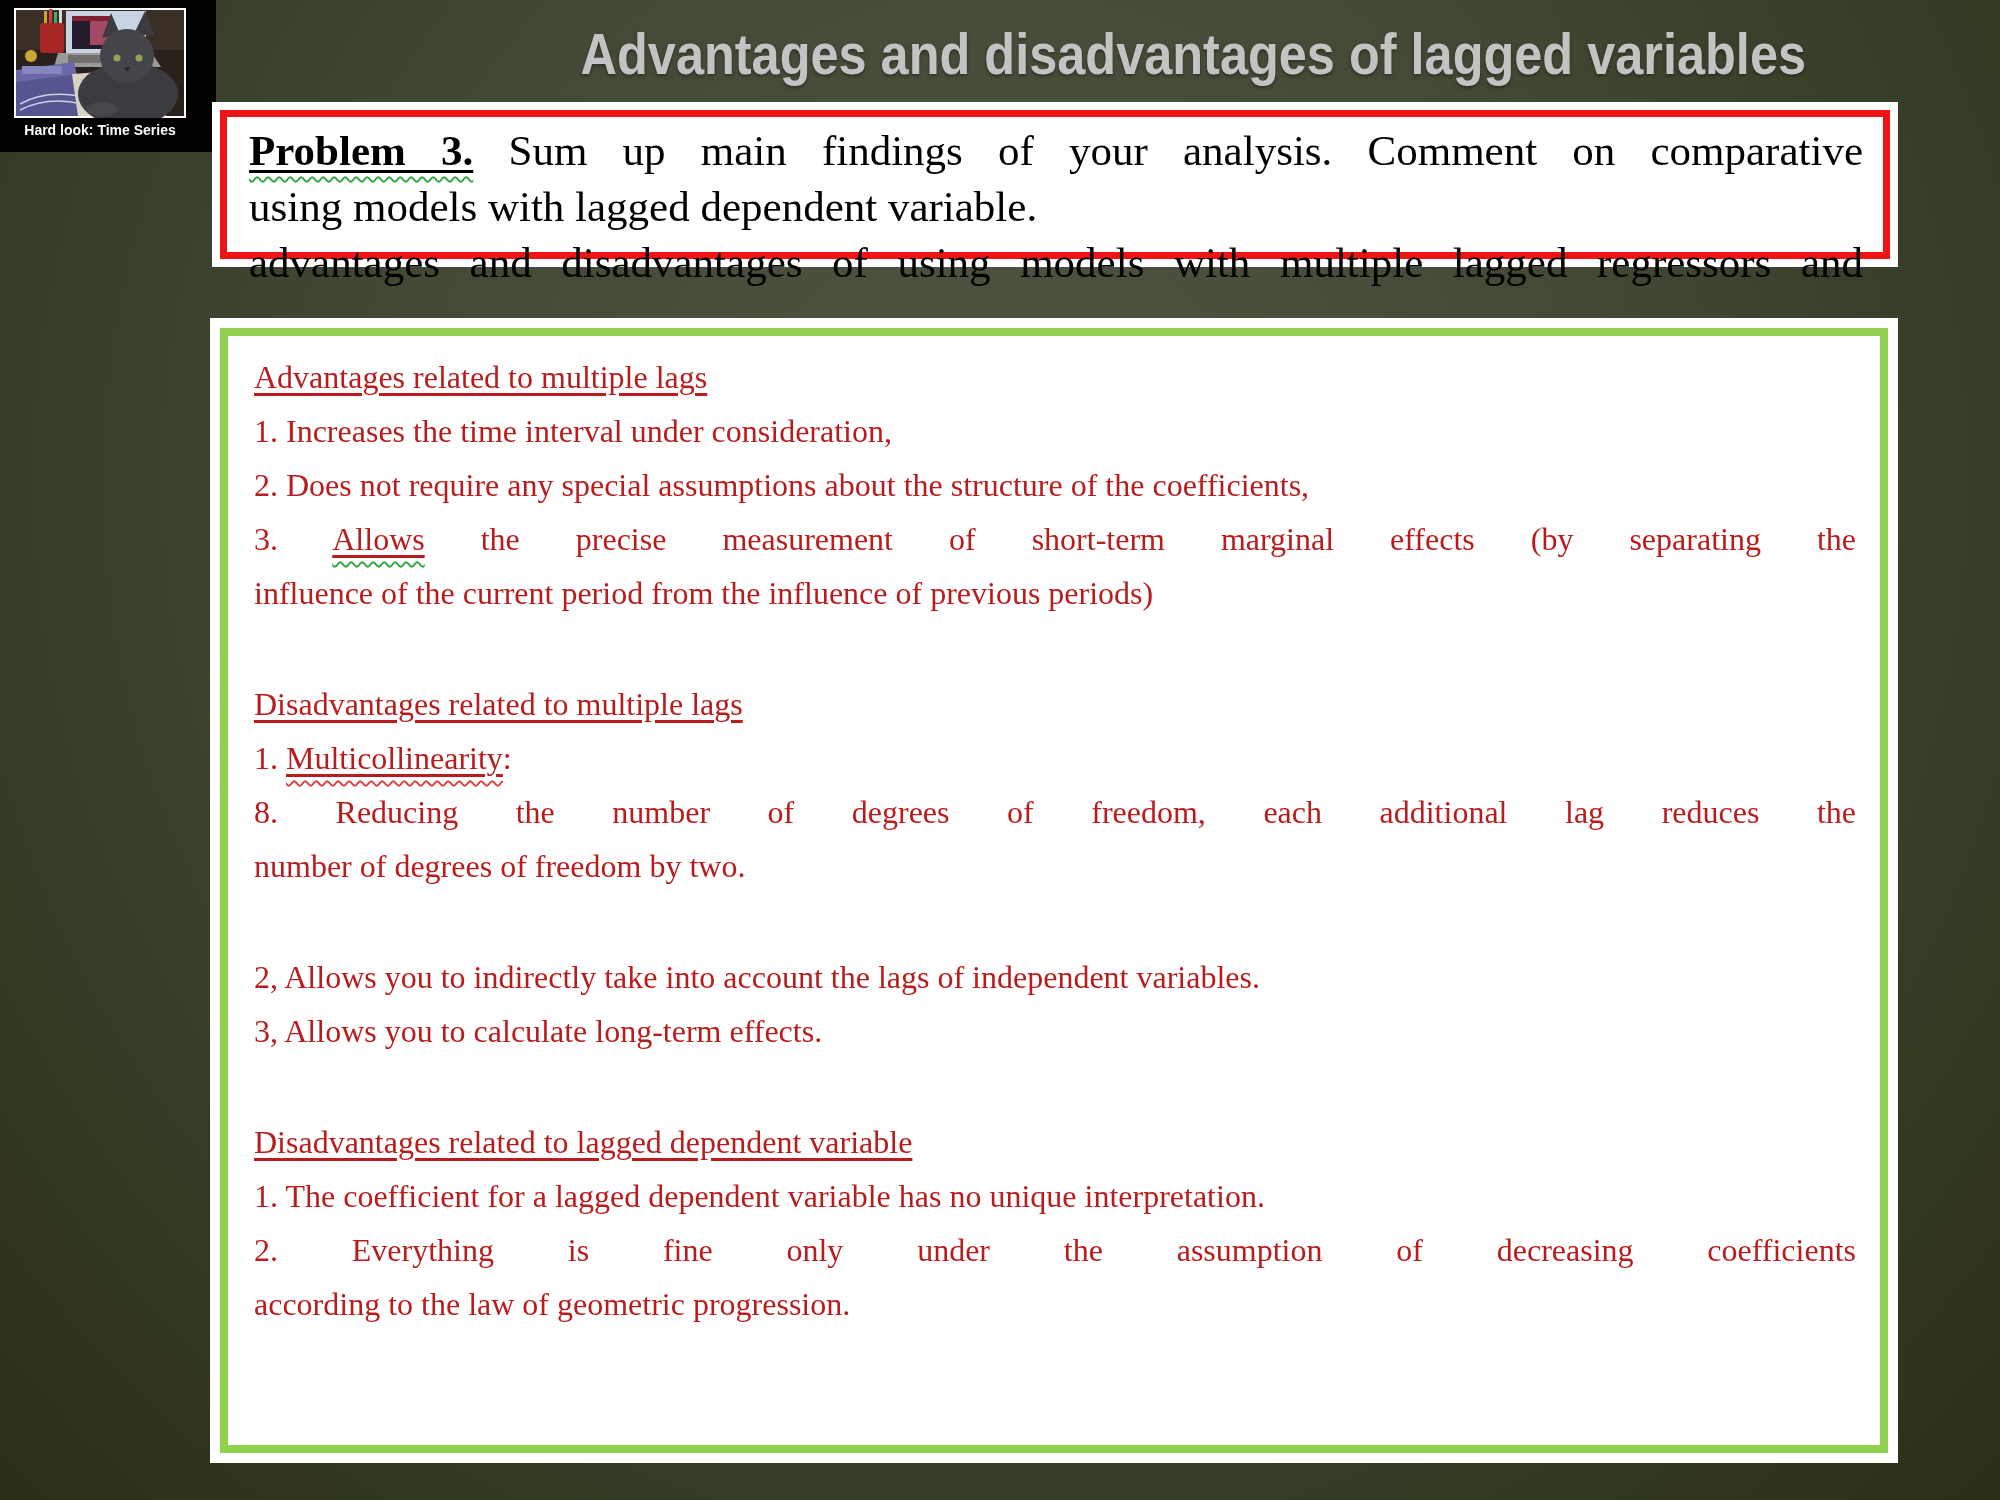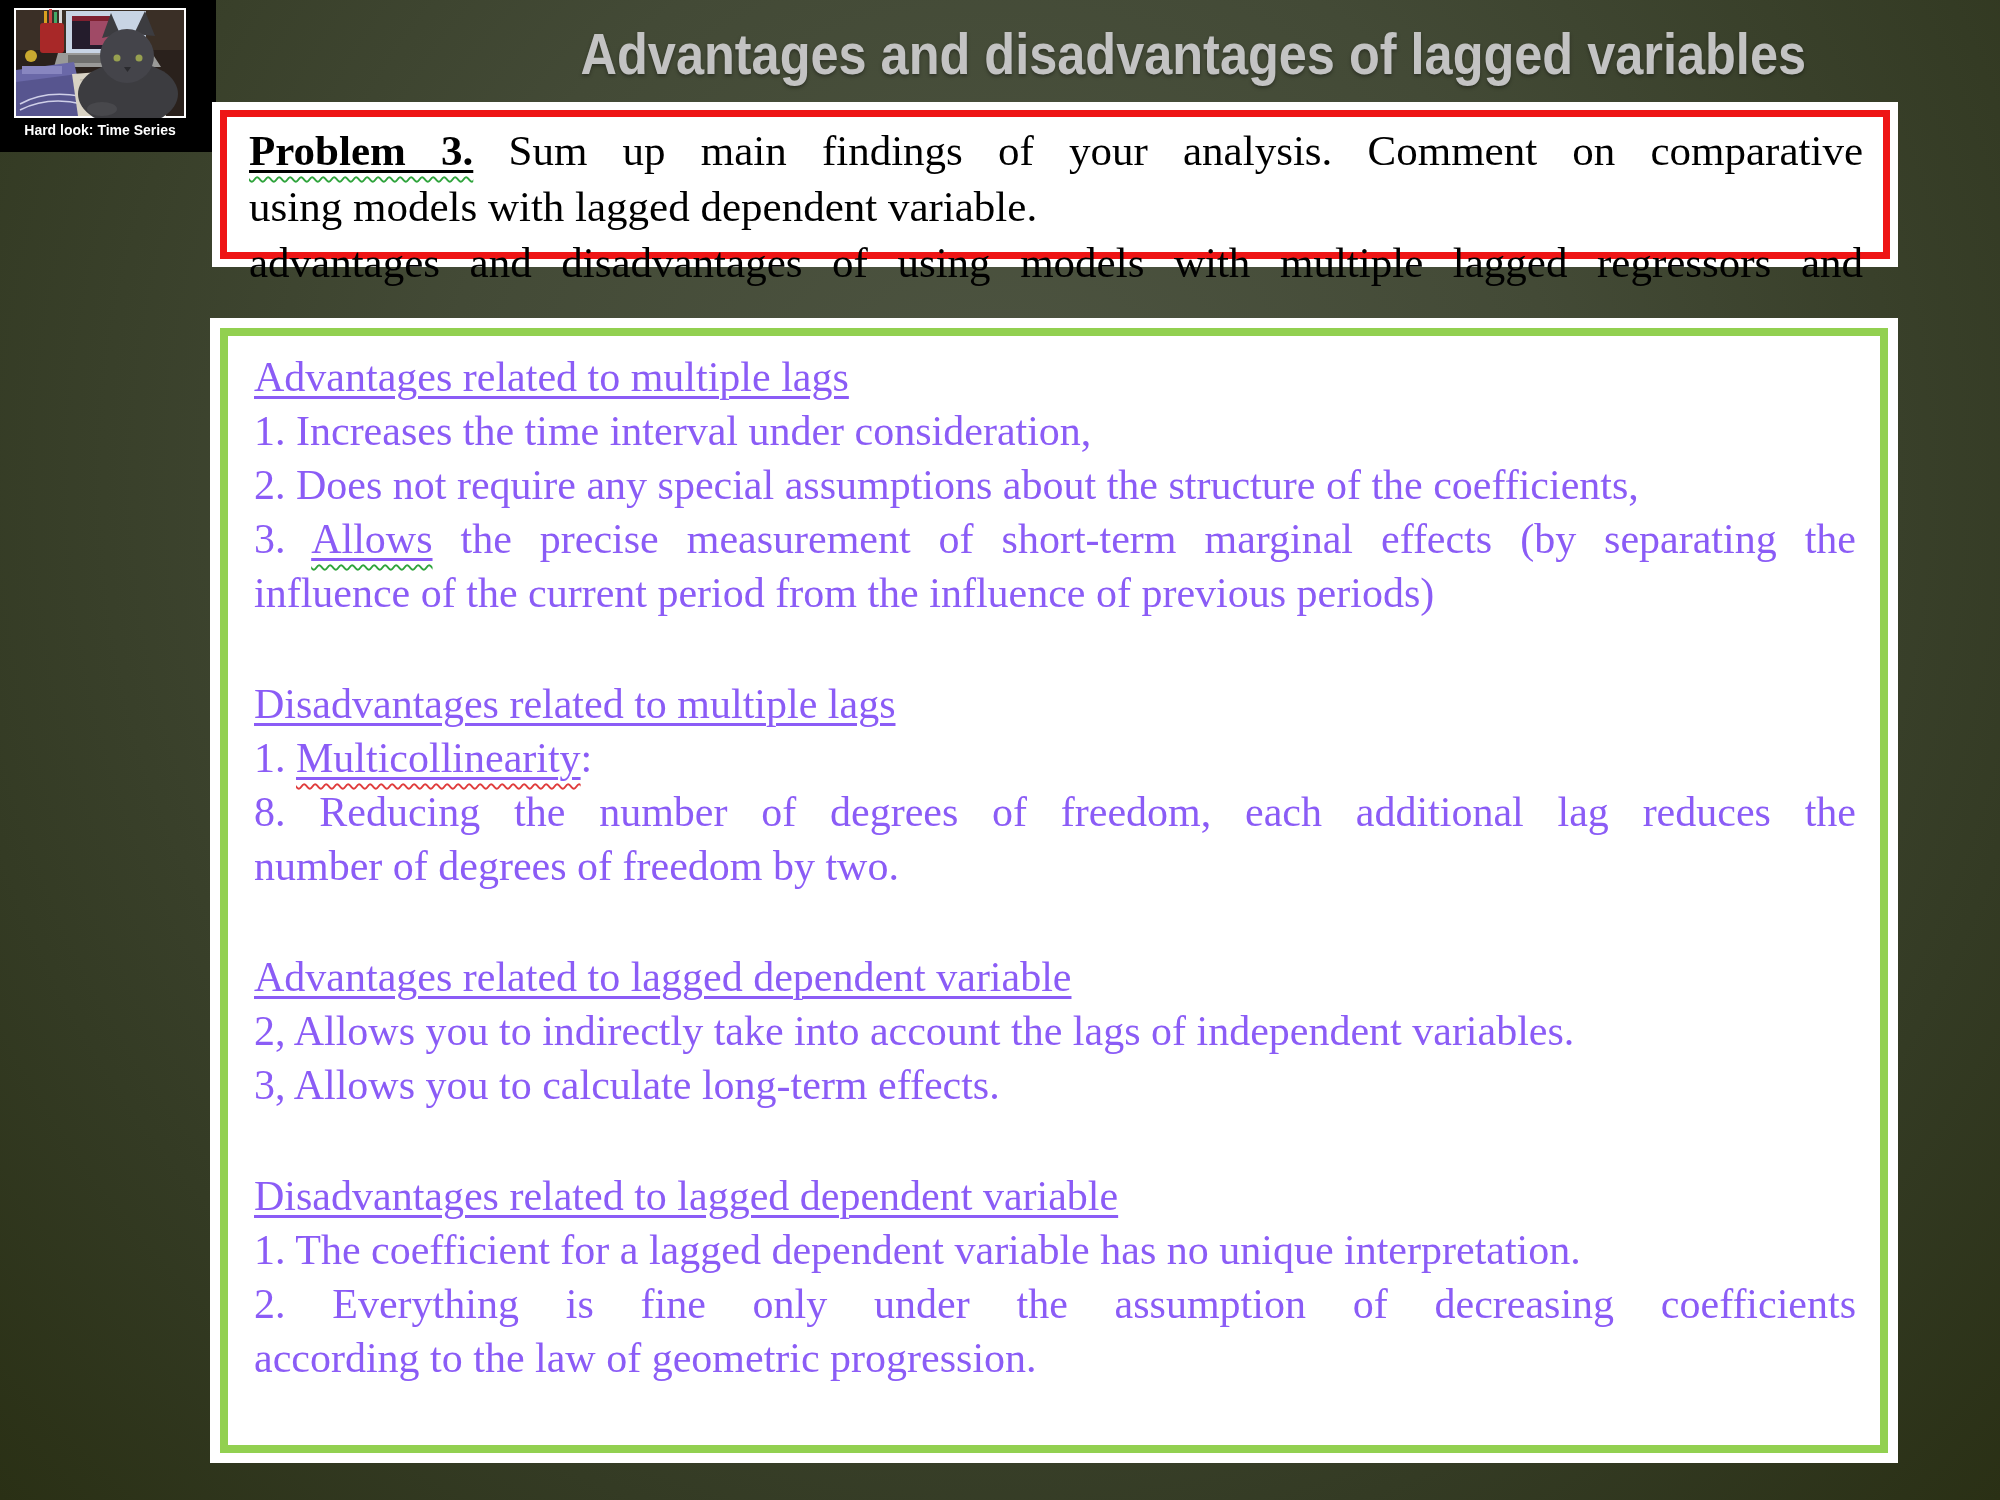--- a/index.html
+++ b/index.html
@@ -35,7 +35,7 @@
 
   
   .rb-text{font-size:43px;line-height:56px;color:#000;}
-  .gb-text{font-size:42px;line-height:54px;color:#8b5cf6;}
+  .gb-text{font-size:32px;line-height:54px;color:#b91c1c;}
   .line{display:block;}
   .jline{text-align:justify;text-align-last:justify;}
   .b{font-weight:bold;}

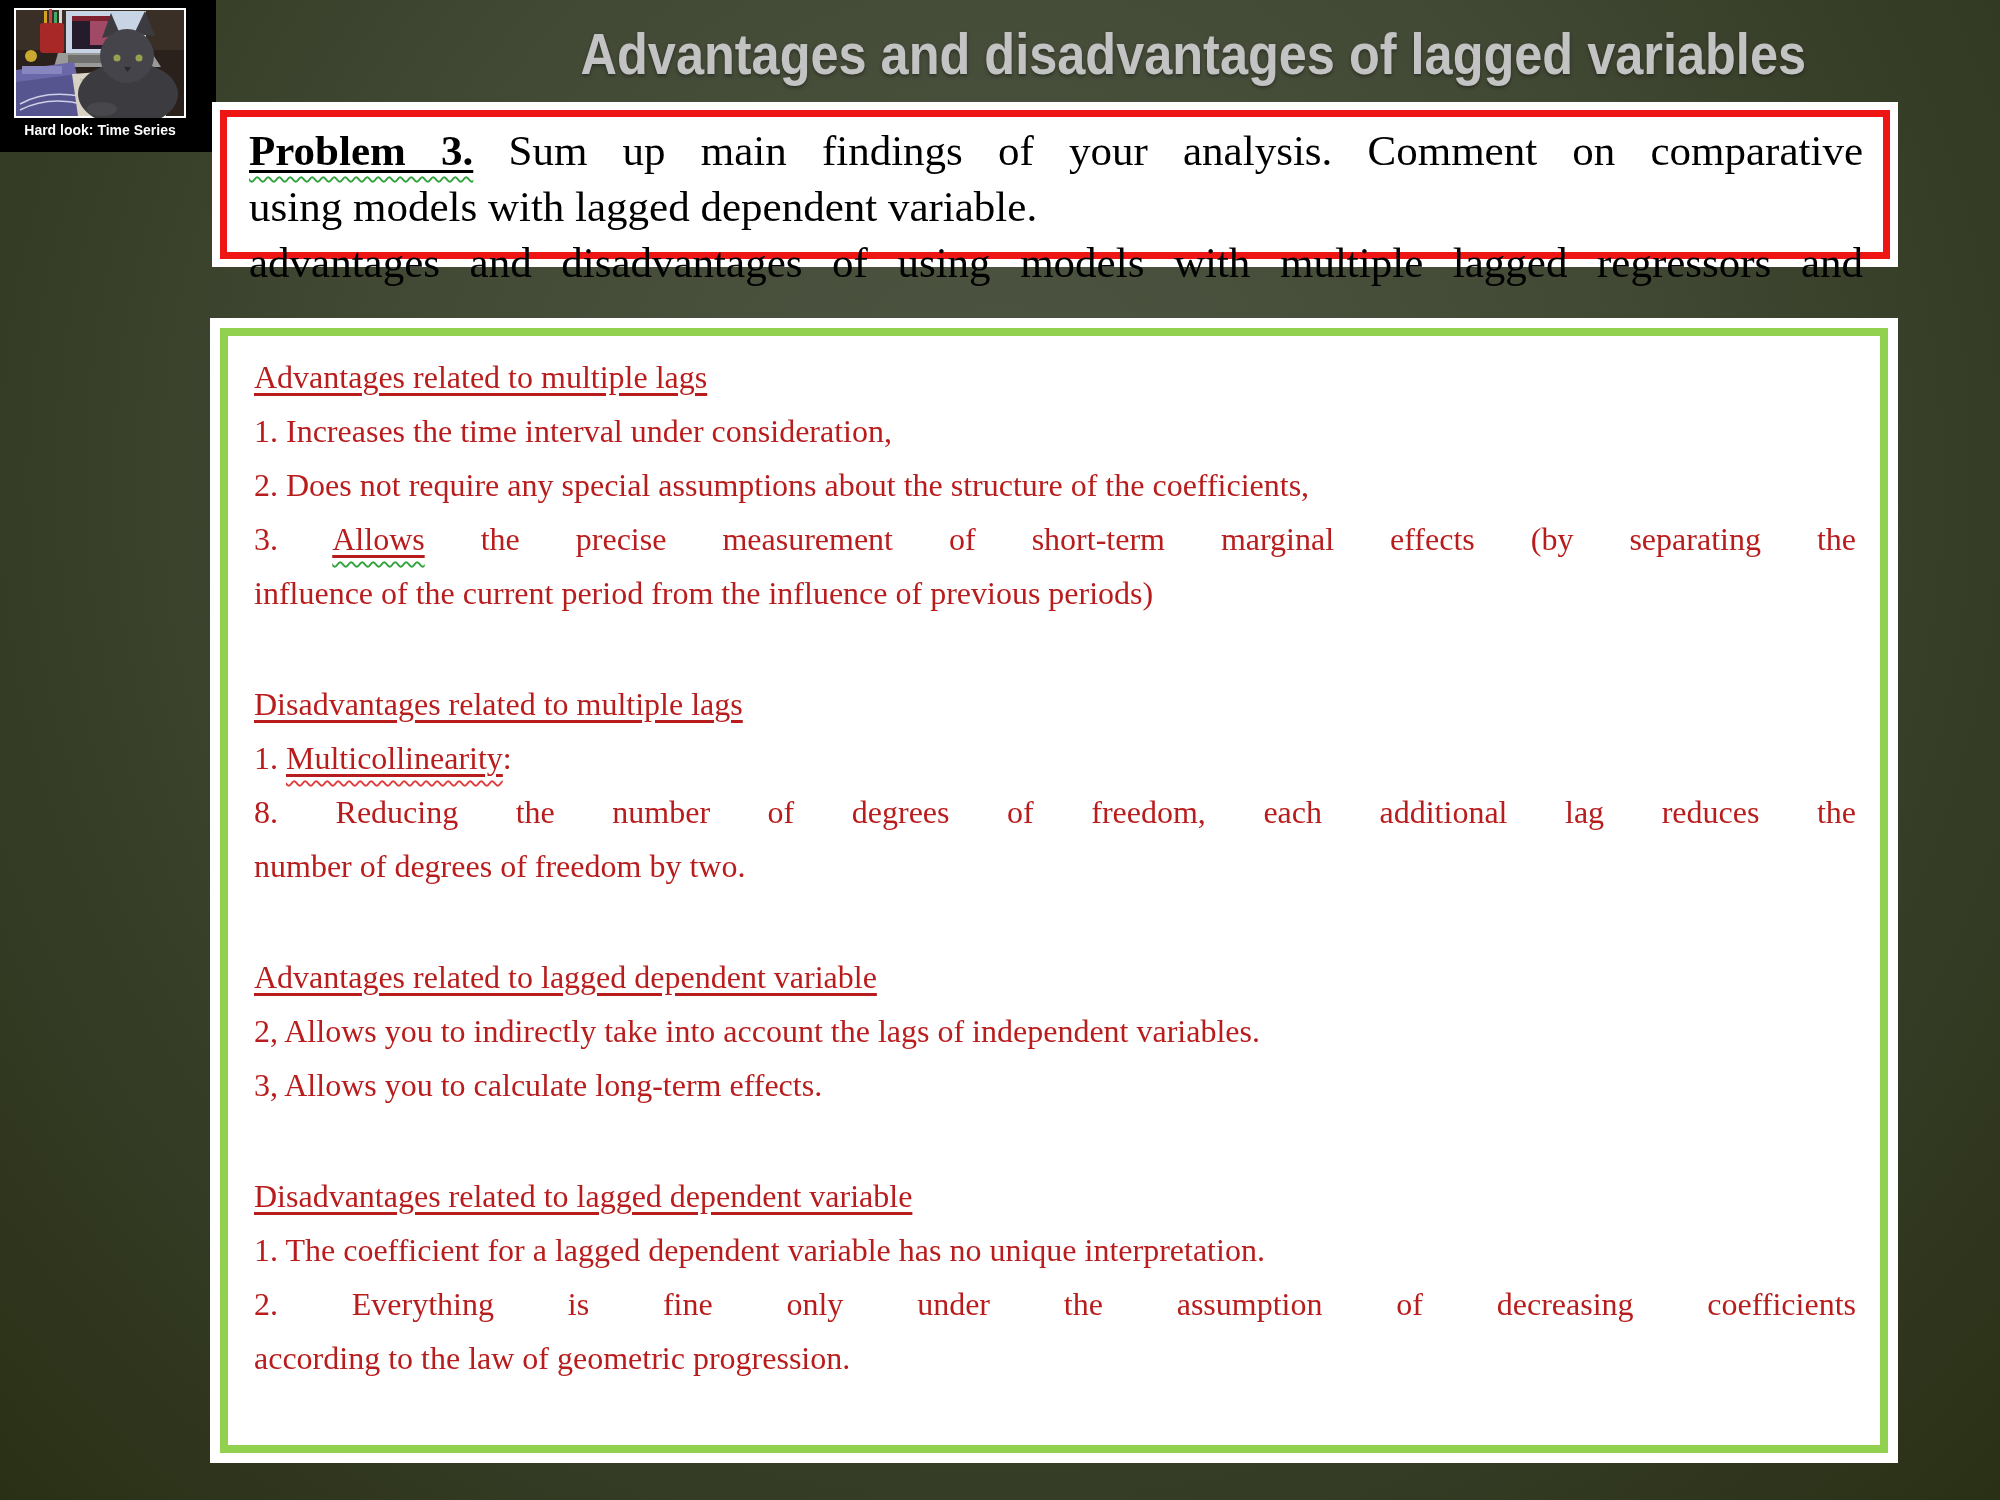--- a/index.html
+++ b/index.html
@@ -134,7 +134,6 @@
         </div>
 
         <div class="section">
-          <div class="line"><span class="u">Advantages related to lagged dependent variable</span></div>
           <div class="line">2, Allows you to indirectly take into account the lags of independent variables.</div>
           <div class="line">3, Allows you to calculate long-term effects.</div>
         </div>

